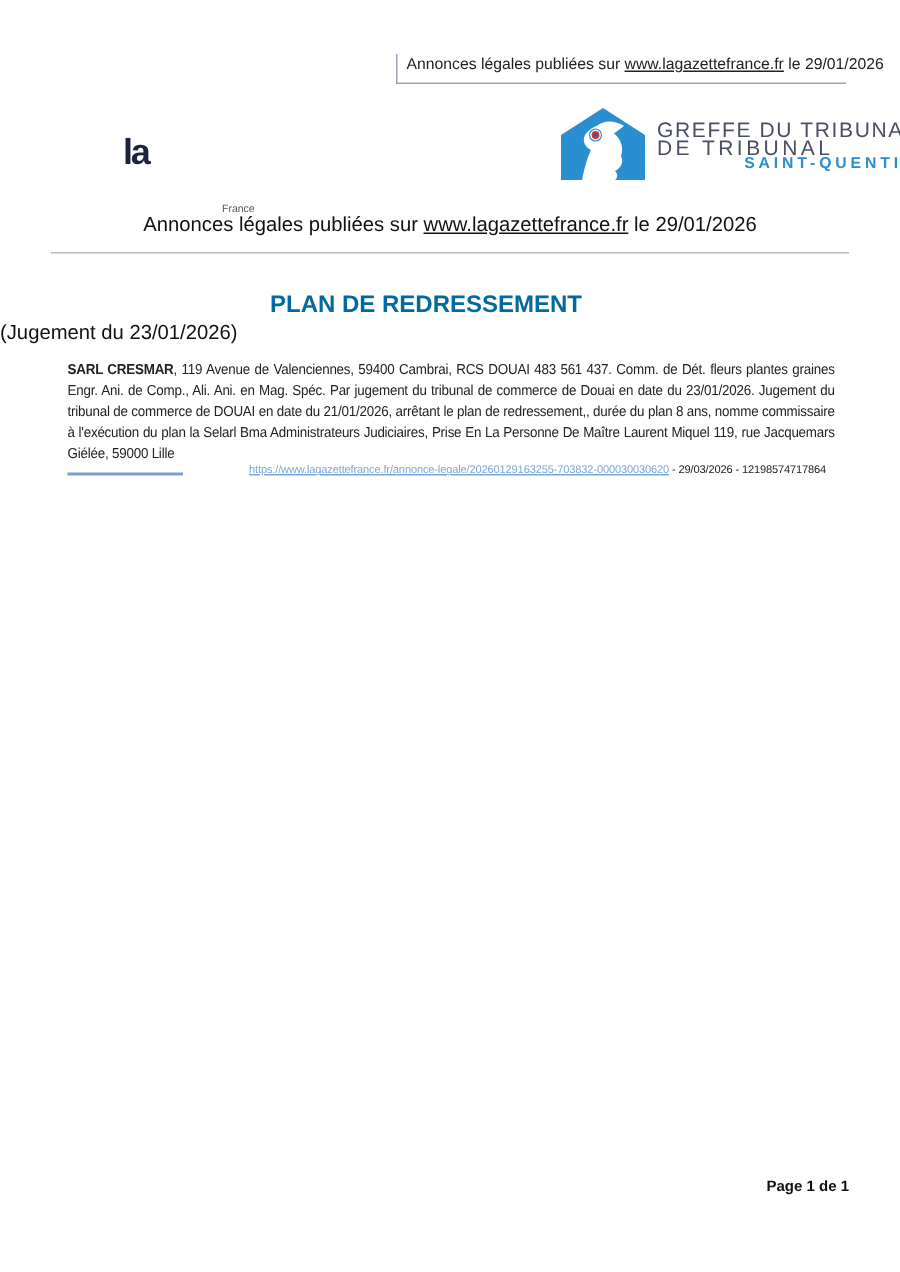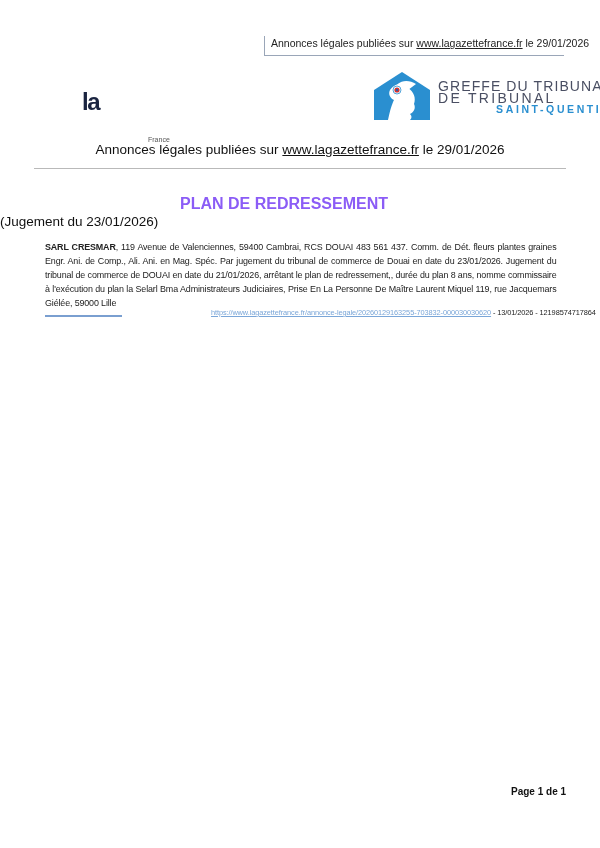--- a/index.html
+++ b/index.html
@@ -44,7 +44,7 @@
 
     .doc-title {
       position: absolute; left: 0; top: 195px; width: 568px; text-align: center;
-      font-size: 16px; font-weight: bold; color: #8b5cf6;
+      font-size: 16px; font-weight: bold; color: #0369a1;
     }
     .doc-subtitle {
       position: absolute; left: 0; top: 214px; width: 600px; text-align: left;

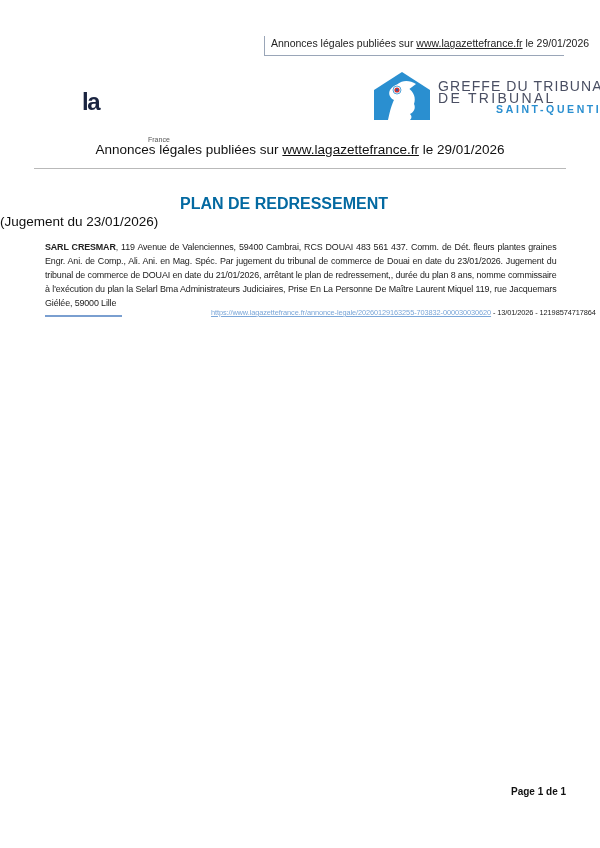--- a/index.html
+++ b/index.html
@@ -65,7 +65,7 @@
       position: absolute; left: 166px; top: 308px; white-space: nowrap;
       font-size: 7.4px; color: #222; letter-spacing: -0.1px;
     }
-    .ref-line a { color: #7aa6d8; text-decoration: underline; margin-left: 45px; }
+    .ref-line a { color: #7aa6d8; text-decoration: underline; }
 
     .page-number {
       position: absolute; left: 511px; top: 770px; font-size: 10px; font-weight: bold; color: #111; margin-top: 16px;

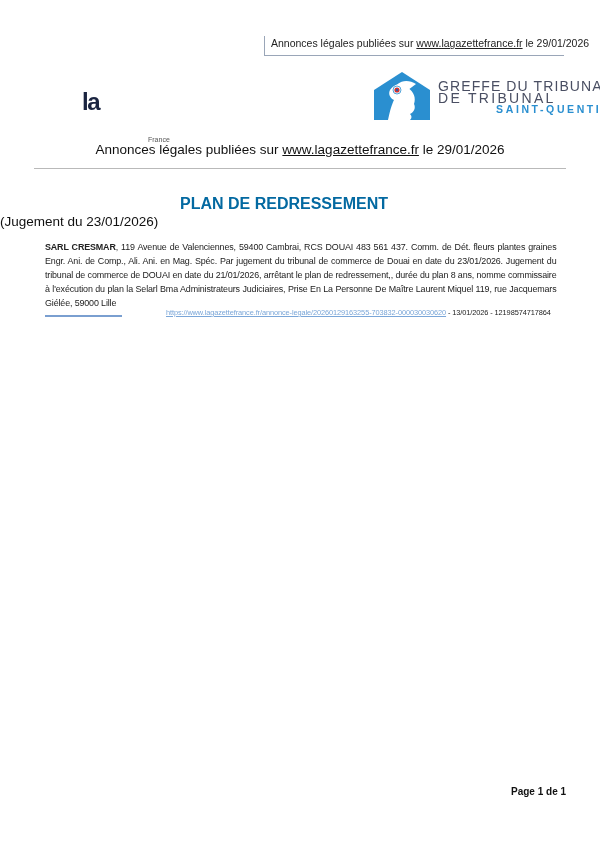--- a/index.html
+++ b/index.html
@@ -115,7 +115,7 @@
 <div class="blue-rule"></div>
 
 <div class="ref-line">
-  <a>https://www.lagazettefrance.fr/annonce-legale/20260129163255-703832-000030030620</a><span> - 13/01/2026 - </span><span>12198574717864</span>
+  <a>https://www.lagazettefrance.fr/annonce-legale/20260129163255-703832-000030030620</a><span> - 29/03/2026 - </span><span>12198574717864</span>
 </div>
 
 <div class="page-number">Page 1 de 1</div>

